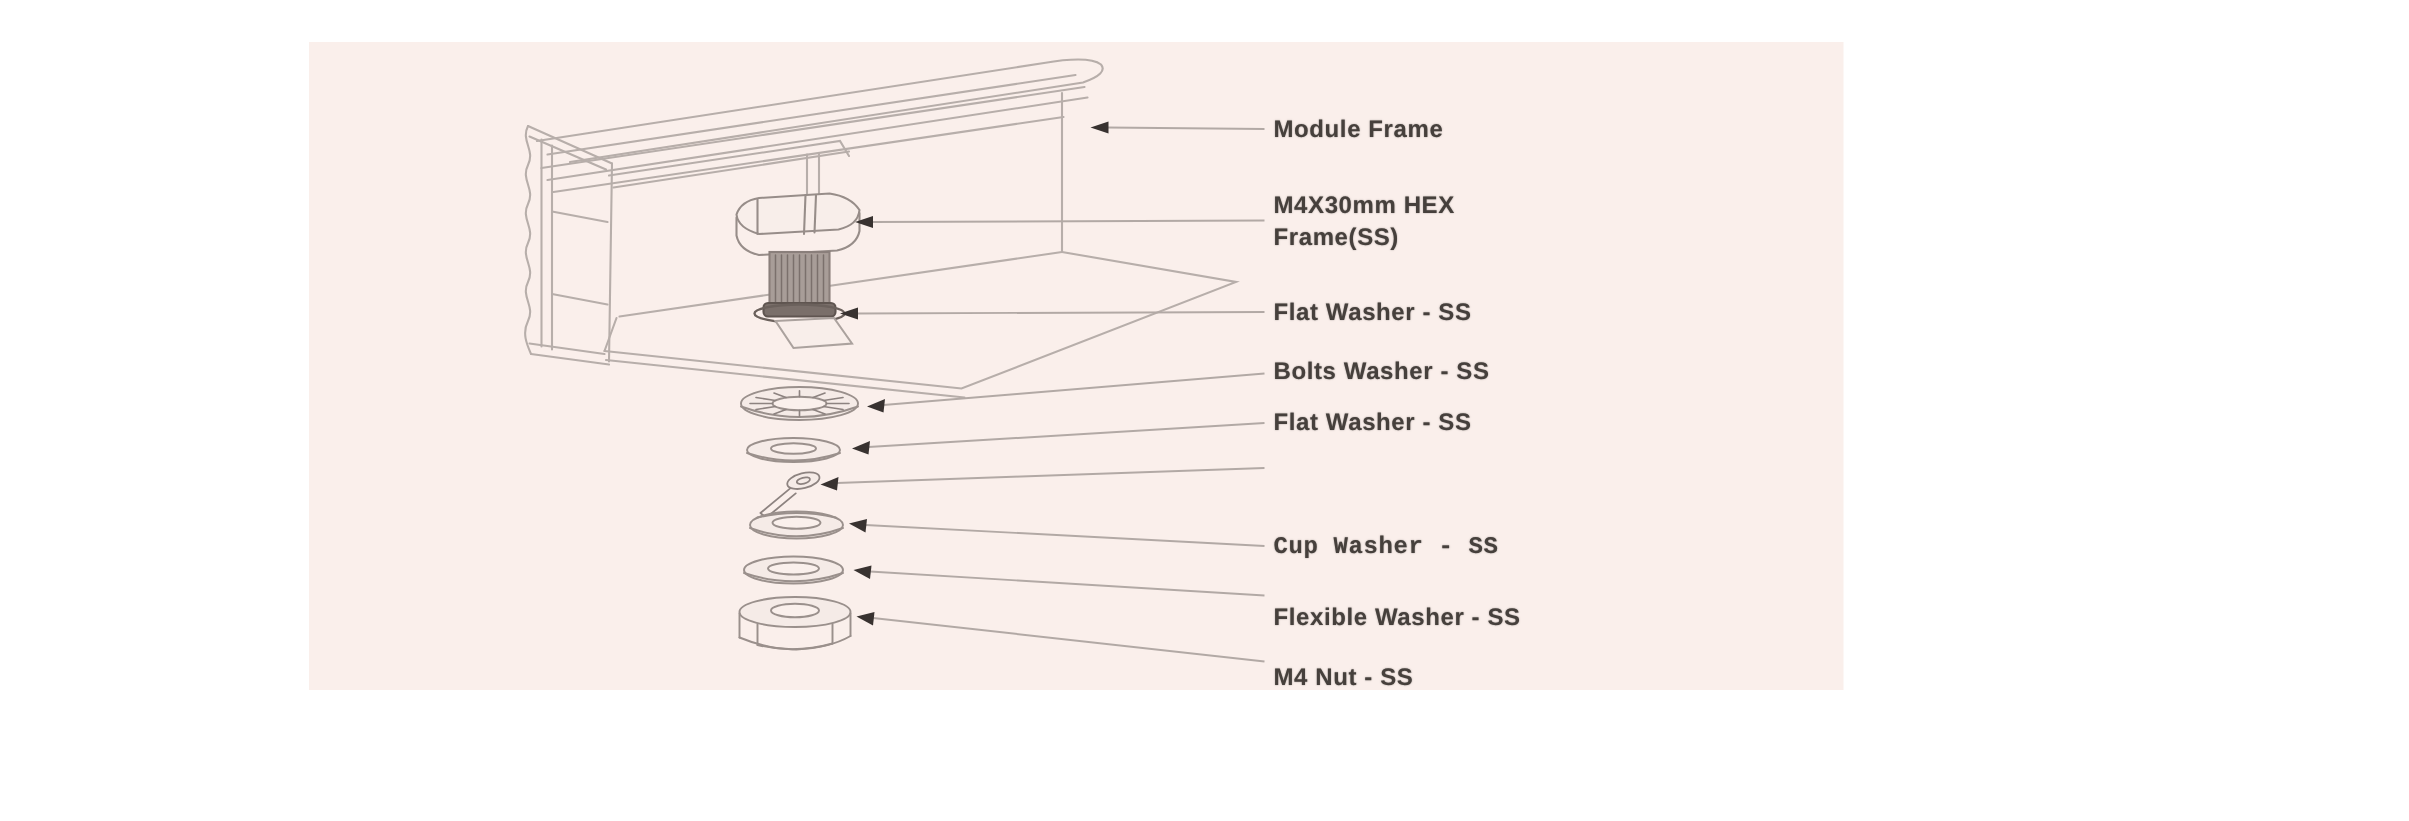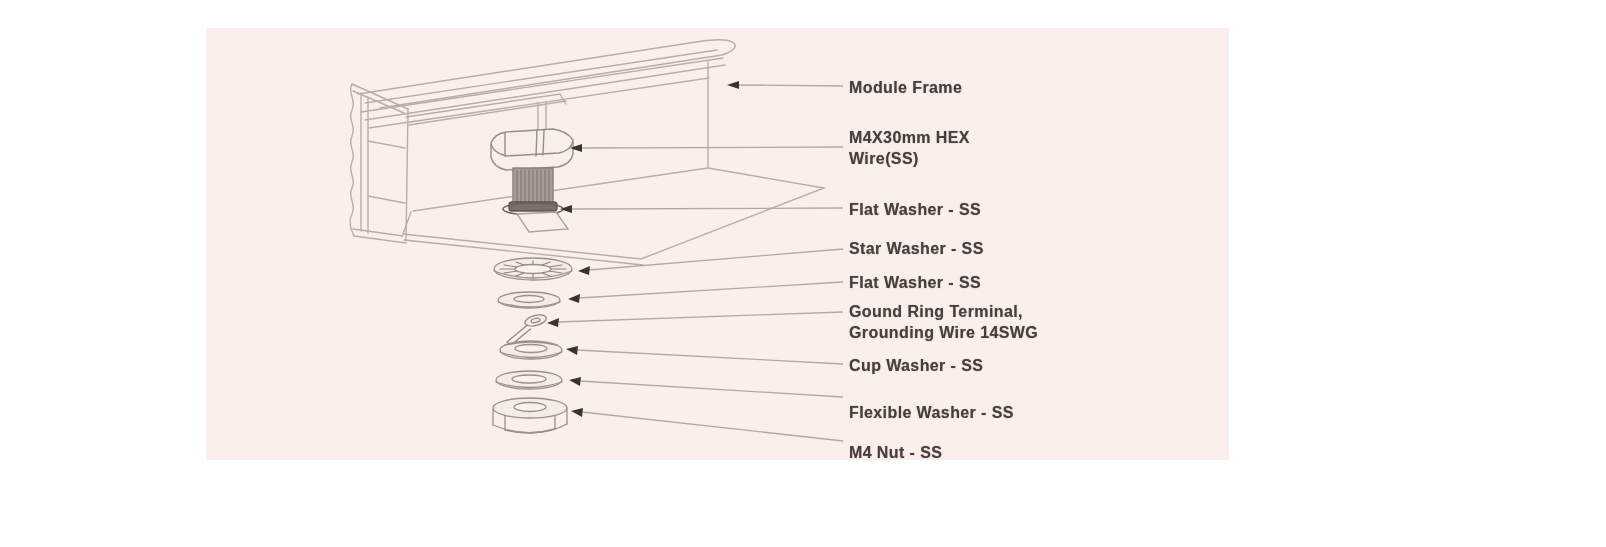--- a/index.html
+++ b/index.html
@@ -148,7 +148,7 @@
   <div class="part-label" style="top:87px;">Module Frame</div>
 
   <div class="part-label" style="top:148px;">M4X30mm HEX
-Wire(SS)</div>
+Frame(SS)</div>
 
   <div class="part-label" style="top:209px;">Flat Washer - SS</div>
 

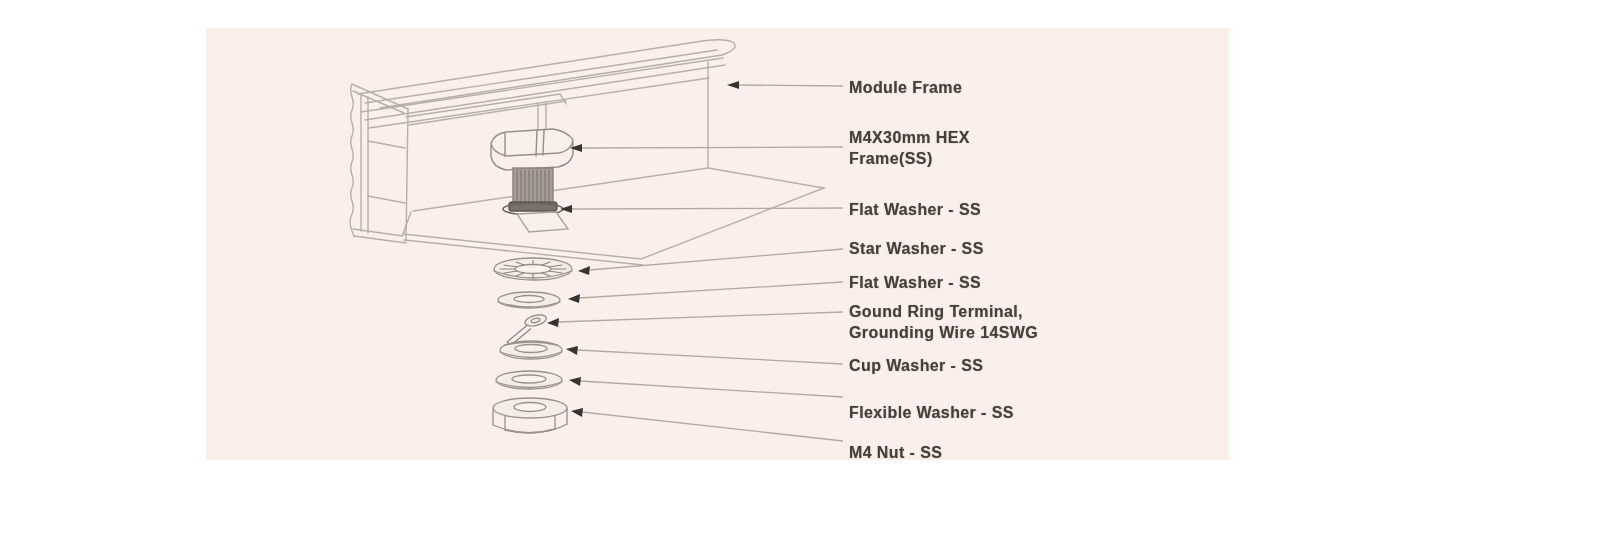--- a/index.html
+++ b/index.html
@@ -152,7 +152,7 @@
 
   <div class="part-label" style="top:209px;">Flat Washer - SS</div>
 
-  <div class="part-label" style="top:248px;">Star Washer - SS</div>
+  <div class="part-label" style="top:248px;">Bolts Washer - SS</div>
 
   <div class="part-label" style="top:282px;">Flat Washer - SS</div>
 

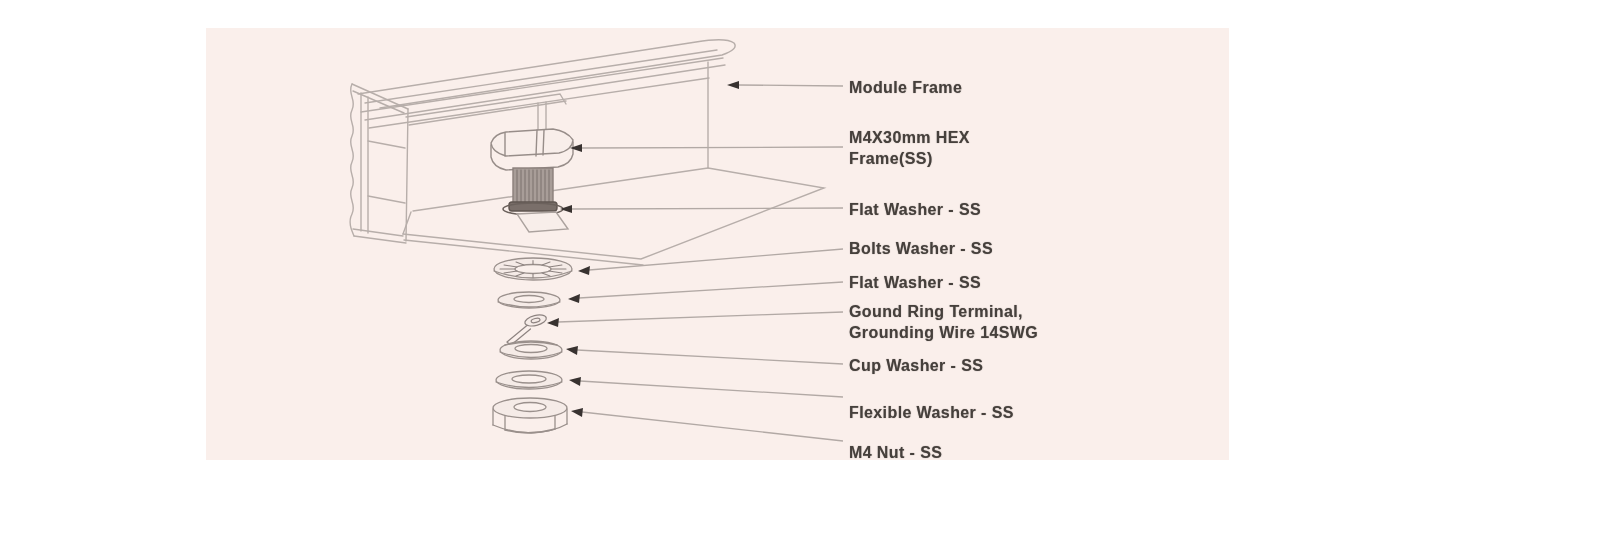--- a/index.html
+++ b/index.html
@@ -156,8 +156,6 @@
 
   <div class="part-label" style="top:282px;">Flat Washer - SS</div>
 
-  <div class="part-label" style="top:322px;">Gound Ring Terminal,
-Grounding Wire 14SWG</div>
 
   <div class="part-label" style="top:365px;">Cup Washer - SS</div>
 

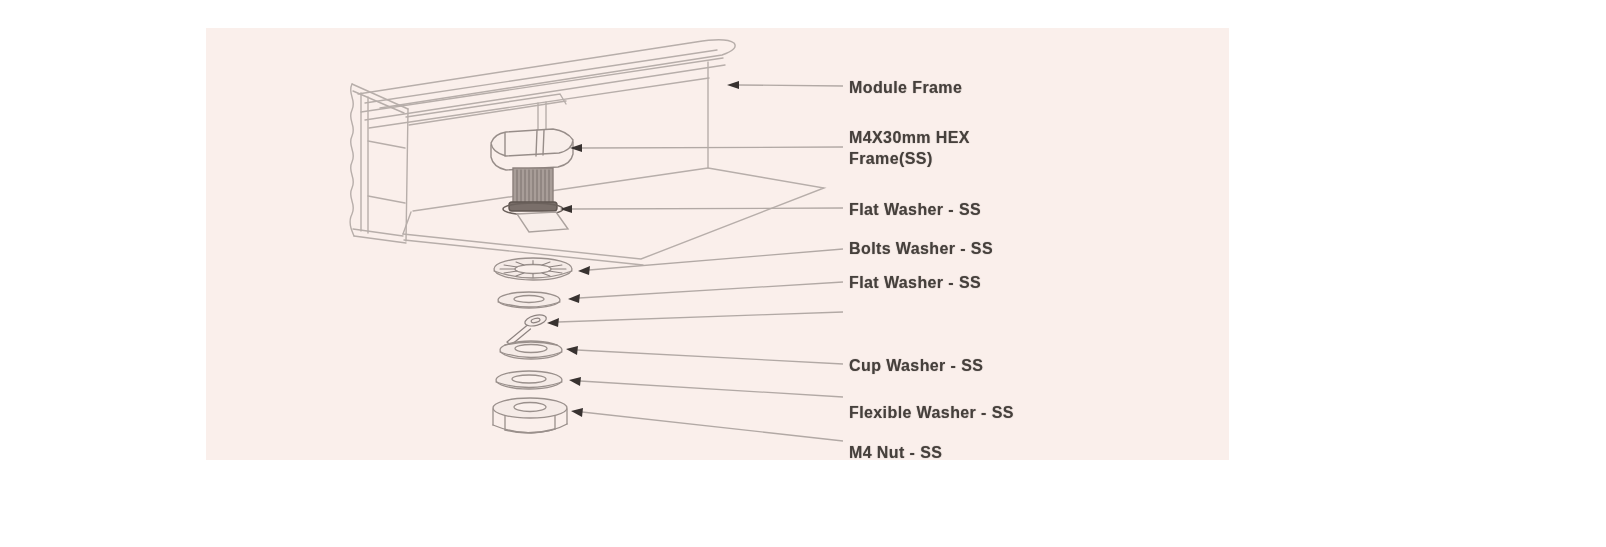--- a/index.html
+++ b/index.html
@@ -157,7 +157,7 @@
   <div class="part-label" style="top:282px;">Flat Washer - SS</div>
 
 
-  <div class="part-label" style="top:365px;">Cup Washer - SS</div>
+  <div class="part-label" style="top:365px;font-family:Liberation Mono, monospace;">Cup Washer - SS</div>
 
   <div class="part-label" style="top:412px;">Flexible Washer - SS</div>
 

